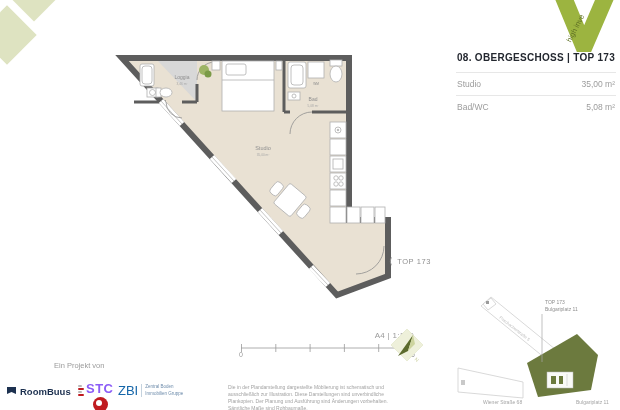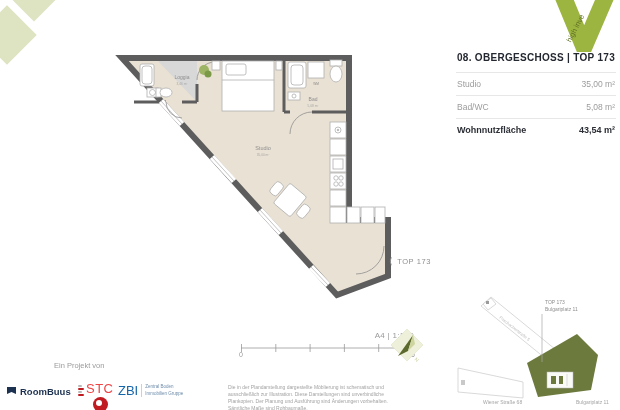--- a/index.html
+++ b/index.html
@@ -74,10 +74,6 @@
         <span>Bad/WC</span>
         <span>5,08 m²</span>
       </div>
-      <div class="row total">
-        <span>Wohnnutzfläche</span>
-        <span>43,54 m²</span>
-      </div>
     </div>
   </div>
 

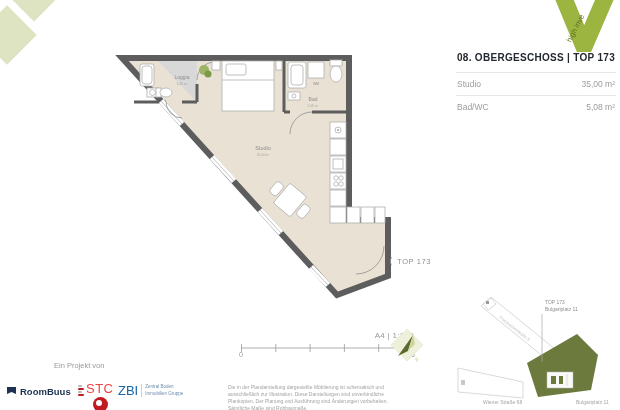--- a/index.html
+++ b/index.html
@@ -40,7 +40,7 @@
   .logo-stc{left:78px;top:382px;display:flex;align-items:flex-start;gap:2px;}
   .stc-bars{display:flex;flex-direction:column;gap:1.5px;margin-top:3px;}
   .stc-bars i{display:block;height:1.5px;border-radius:1px;}
-  .stc-txt{font-size:13px;font-weight:normal;color:#ef4444;letter-spacing:.5px;line-height:1;}
+  .stc-txt{font-size:13px;font-weight:bold;color:#8b5cf6;letter-spacing:.5px;line-height:1;}
   .stc-dot{position:absolute;left:15px;top:15px;width:15px;height:15px;border-radius:50%;background:#c01b20;}
   .stc-dot:after{content:"";position:absolute;left:3px;top:3px;width:6px;height:6px;border-radius:50%;background:#fff;}
   .logo-zbi{left:118px;top:384px;display:flex;align-items:center;gap:3px;}

